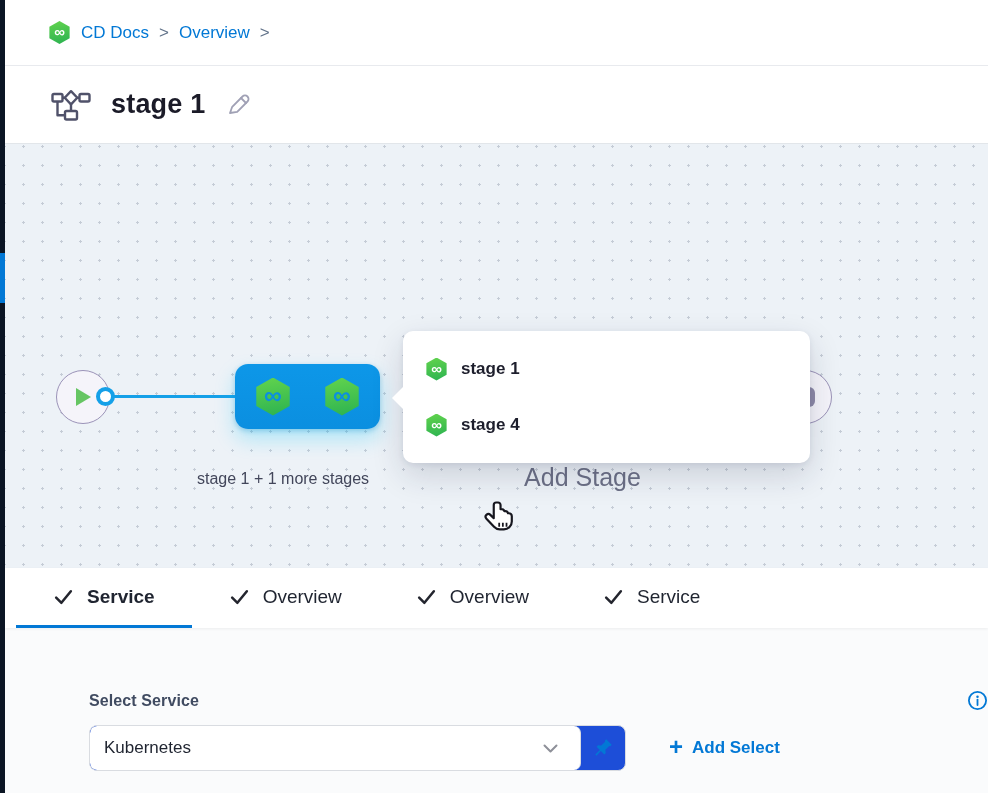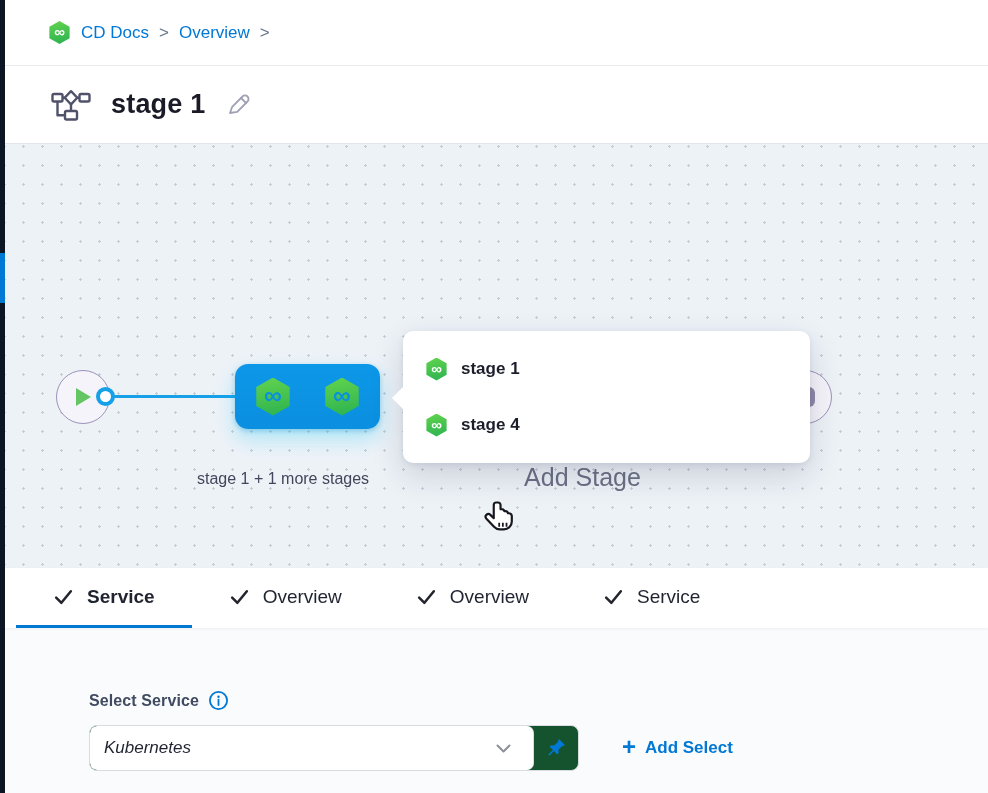--- a/index.html
+++ b/index.html
@@ -91,7 +91,7 @@
 
   
   .panel{flex:1;background:#fafbfc;padding:62px 0 0 84px;}
-  .field-label-row{display:flex;align-items:center;gap:9px;margin-bottom:14px;}
+  .field-label-row{display:flex;align-items:center;gap:9px;margin-bottom:14px;justify-content:space-between;}
   .field-label{font-size:16px;font-weight:700;color:#404b61;letter-spacing:.1px;}
   .control-row{display:flex;align-items:center;}
   .select-group{display:flex;width:490px;height:46px;border:1px solid #d9dce1;border-radius:8px;

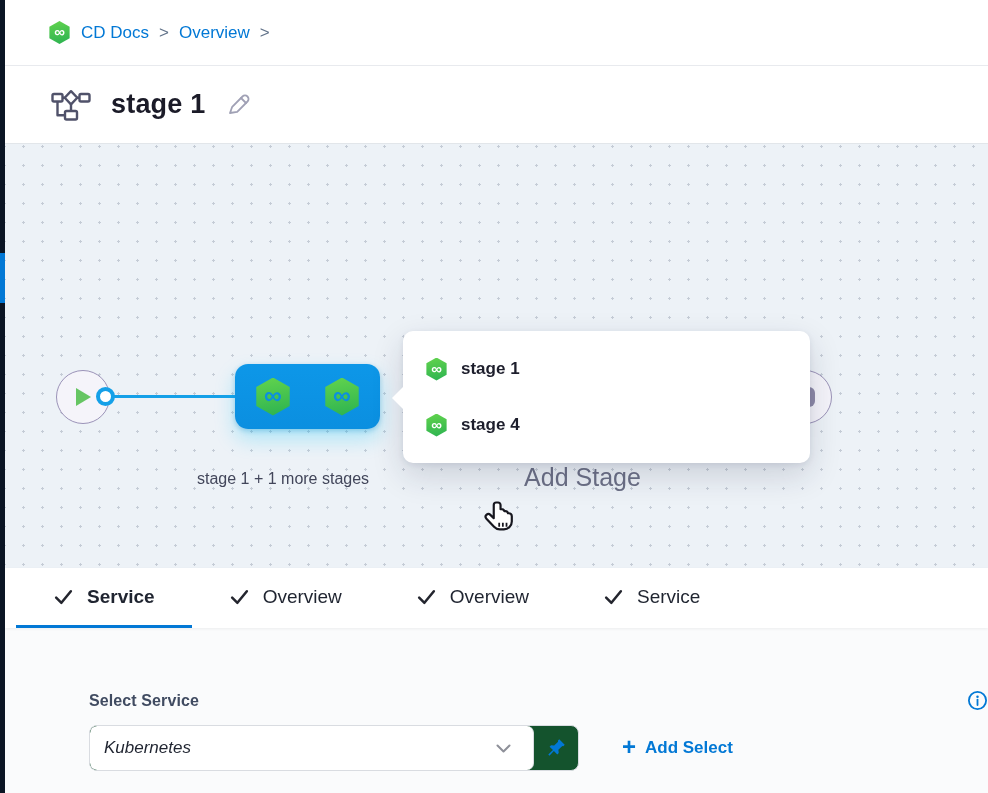--- a/index.html
+++ b/index.html
@@ -94,8 +94,8 @@
   .field-label-row{display:flex;align-items:center;gap:9px;margin-bottom:14px;justify-content:space-between;}
   .field-label{font-size:16px;font-weight:700;color:#404b61;letter-spacing:.1px;}
   .control-row{display:flex;align-items:center;}
-  .select-group{display:flex;width:490px;height:46px;border:1px solid #d9dce1;border-radius:8px;
-    background:#14532d;overflow:hidden;font-style:italic;}
+  .select-group{display:flex;width:537px;height:46px;border:1px solid #d9dce1;border-radius:8px;
+    background:#1d4ed8;overflow:hidden;}
   .select-box{flex:1;background:#fff;border-right:1px solid #d9dce1;display:flex;align-items:center;
     padding:0 22px 0 14px;cursor:pointer;border-radius:7px;}
   .select-value{flex:1;font-size:17px;color:var(--text_dark);}

